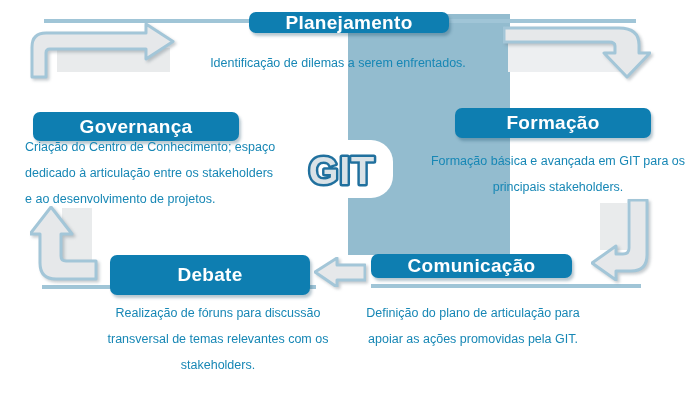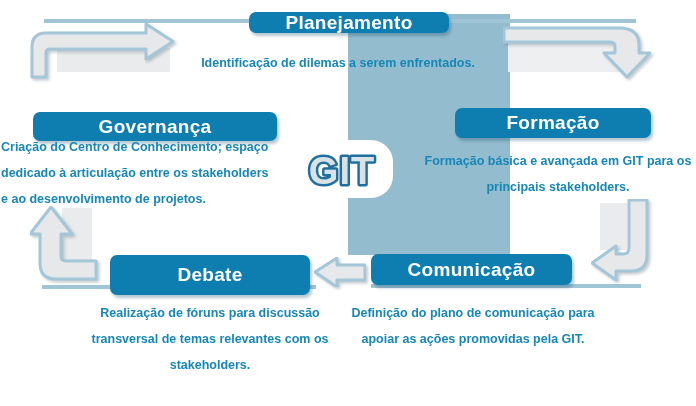--- a/index.html
+++ b/index.html
@@ -47,7 +47,7 @@
 
   
   .desc {
-    color:var(--text-blue); font-size:12.5px; font-weight:700; line-height:26px;
+    color:var(--text-blue); font-size:12.5px; font-weight:400; line-height:26px;
     white-space:pre-line; z-index:4; text-align:center;
   }
   .d-plan { left:188px; top:50px;  width:300px; }

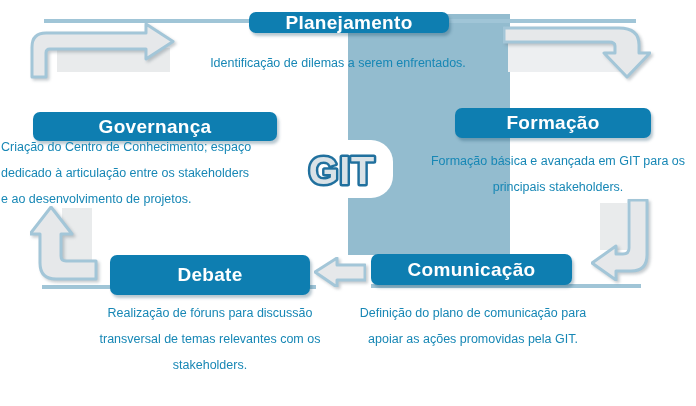--- a/index.html
+++ b/index.html
@@ -40,7 +40,7 @@
   }
   .node span { color:#fff; font-weight:bold; font-size:19px; letter-spacing:0.3px; }
   .n-plan { left:238px; top:12px;  width:200px; height:21px;margin-left:11px; }
-  .n-gov  { left:33px;  top:112px; width:244px; height:29px; }
+  .n-gov  { left:33px;  top:112px; width:206px; height:29px; }
   .n-form { left:455px; top:108px; width:196px; height:30px; }
   .n-deb  { left:110px; top:255px; width:200px; height:40px; }
   .n-com  { left:371px; top:254px; width:201px; height:31px; }

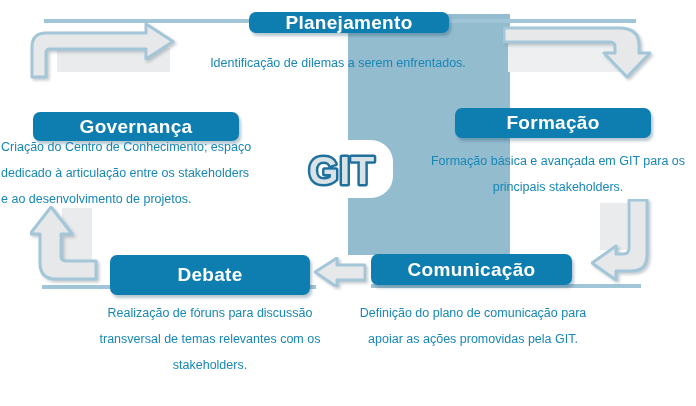--- a/index.html
+++ b/index.html
@@ -52,7 +52,7 @@
   }
   .d-plan { left:188px; top:50px;  width:300px; }
   .d-form { left:413px; top:148px; width:290px; }
-  .d-gov  { left:1px;   top:134px; width:300px; text-align:left; }
+  .d-gov  { left:1px;   top:134px; width:300px; text-align:left;padding-left:24px; }
   .d-deb  { left:85px;  top:300px; width:250px; }
   .d-com  { left:343px; top:300px; width:260px; }
 

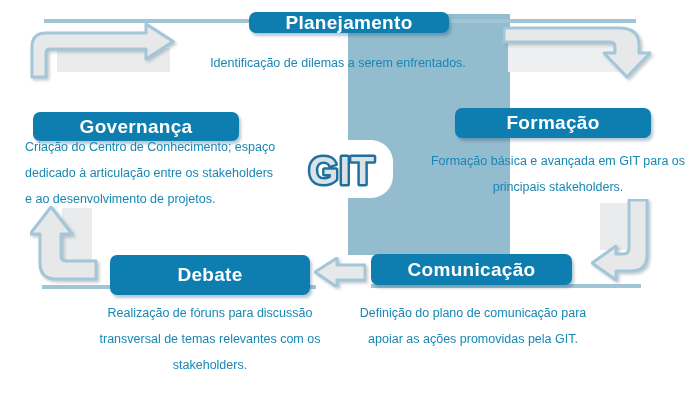--- a/index.html
+++ b/index.html
@@ -43,7 +43,7 @@
   .n-gov  { left:33px;  top:112px; width:206px; height:29px; }
   .n-form { left:455px; top:108px; width:196px; height:30px; }
   .n-deb  { left:110px; top:255px; width:200px; height:40px; }
-  .n-com  { left:371px; top:254px; width:201px; height:31px; }
+  .n-com  { left:371px; top:254px; width:201px; height:24px; }
 
   
   .desc {

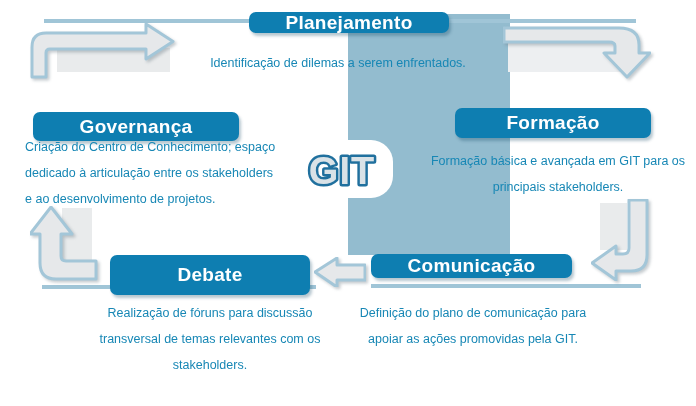--- a/index.html
+++ b/index.html
@@ -53,7 +53,7 @@
   .d-plan { left:188px; top:50px;  width:300px; }
   .d-form { left:413px; top:148px; width:290px; }
   .d-gov  { left:1px;   top:134px; width:300px; text-align:left;padding-left:24px; }
-  .d-deb  { left:85px;  top:300px; width:250px; }
+  .d-deb  { left:93px;  top:300px; width:250px; }
   .d-com  { left:343px; top:300px; width:260px; }
 
   

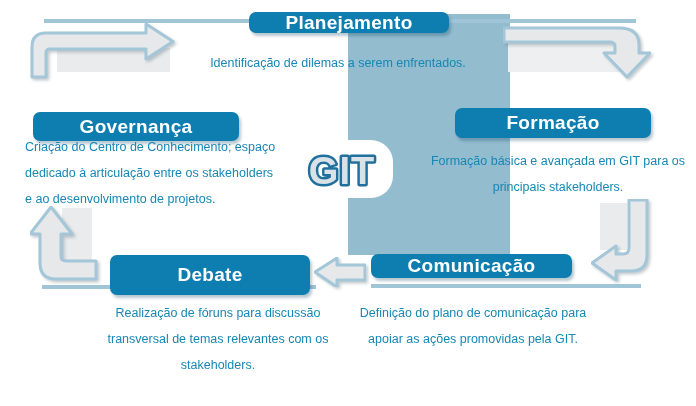--- a/index.html
+++ b/index.html
@@ -121,7 +121,7 @@
   <div class="abs desc d-deb">Realização de fóruns para discussão
 transversal de temas relevantes com os
 stakeholders.</div>
-  <div class="abs desc d-com">Definição do plano de comunicação para
+  <div class="abs desc d-com">Definição do plano de articulação para
 apoiar as ações promovidas pela GIT.</div>
 
   <div class="abs logo-blob">

